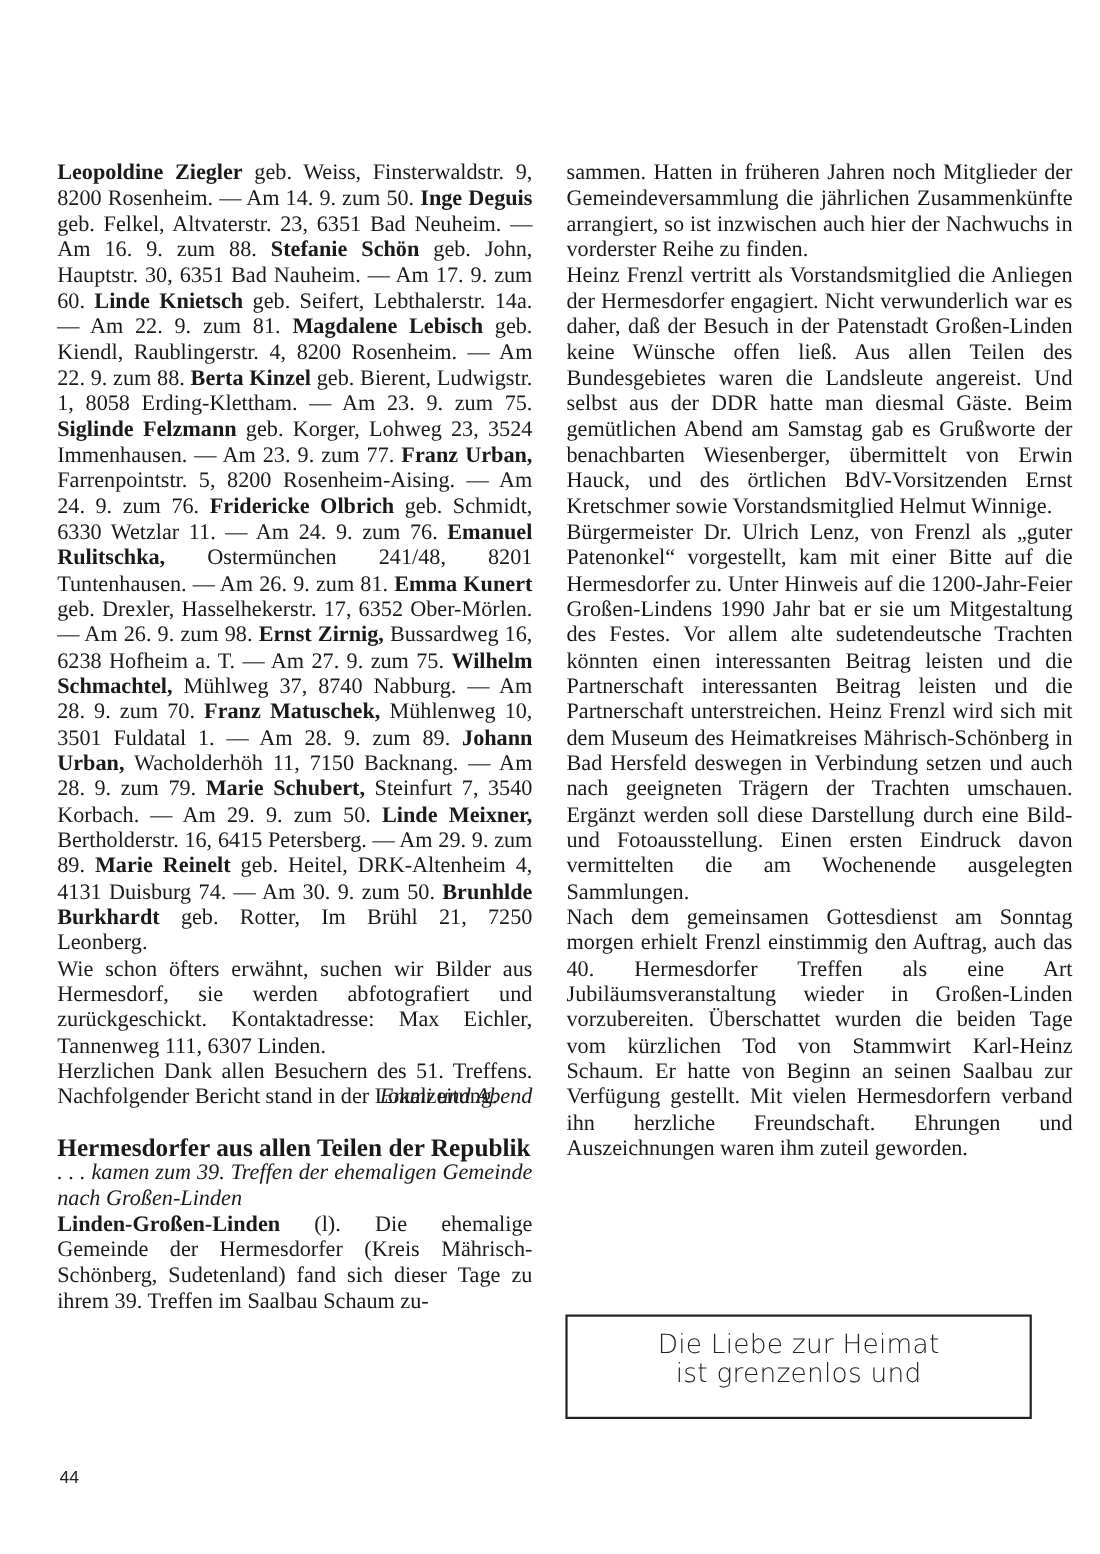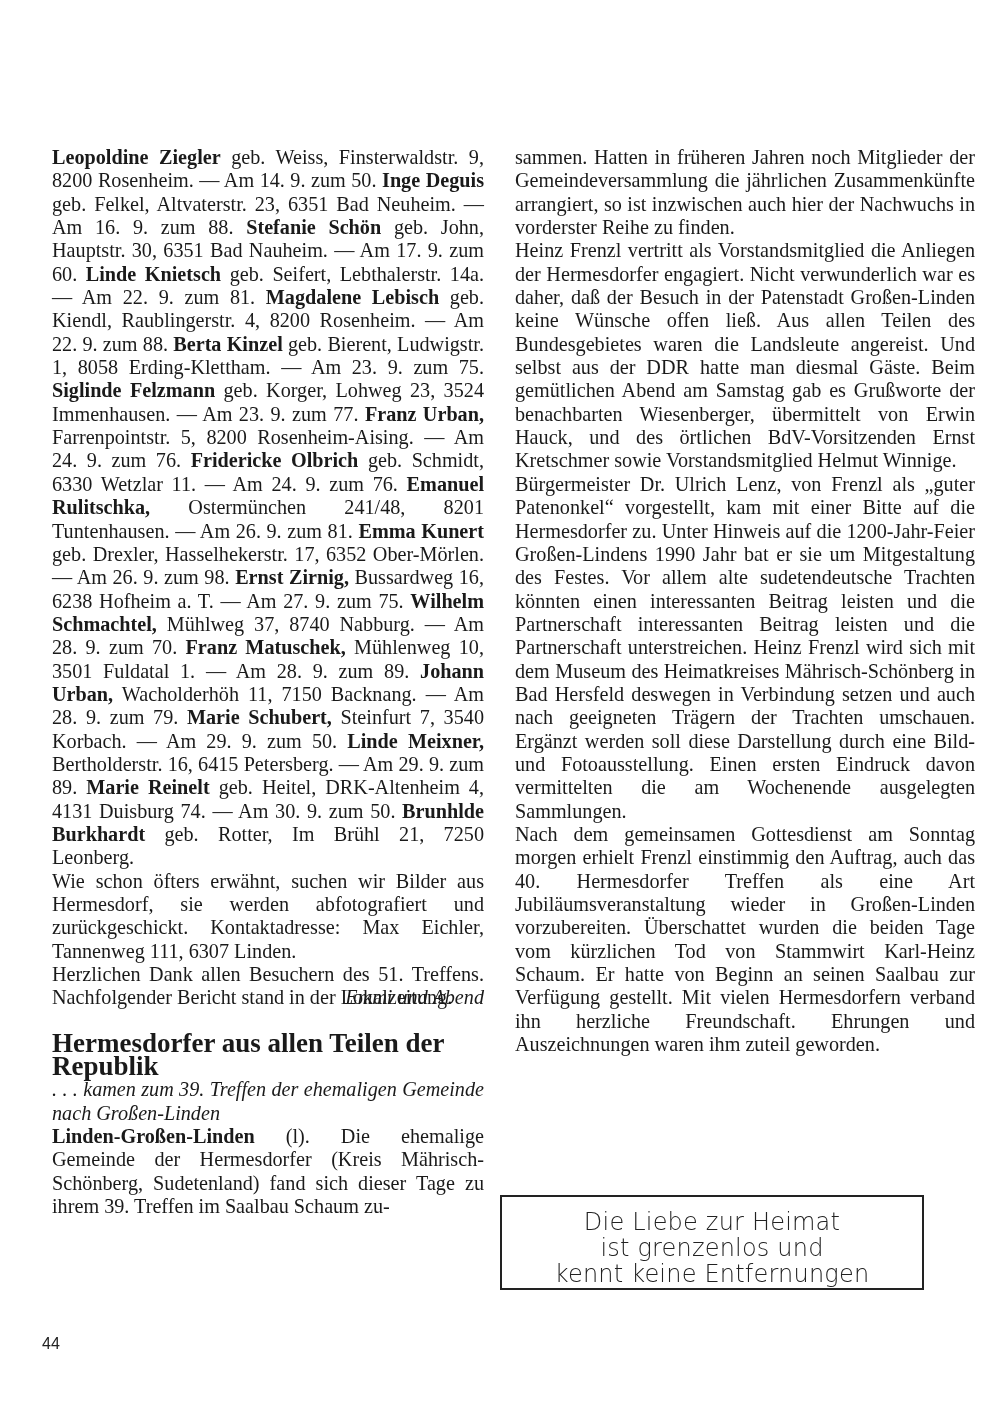--- a/index.html
+++ b/index.html
@@ -12,7 +12,7 @@
   .para + .para { margin-top: 0; }
   b { font-weight: bold; }
   .sig { display: block; text-align: right; font-style: italic; margin-top: -23.35px; }
-  .headline { font-weight: bold; margin-top: 22px; margin-bottom: 0; font-size: 27px; }
+  .headline { font-weight: bold; margin-top: 22px; margin-bottom: 0; font-size: 23px; }
   .subline { font-style: italic; margin: 0; }
   .page-number { position: absolute; left: 42px; top: 1335px; font-family: "Liberation Sans", "DejaVu Sans", sans-serif; font-size: 16px; color: #222; }
   .quote-box { position: absolute; left: 500px; top: 1195px; width: 424px; height: 95px;

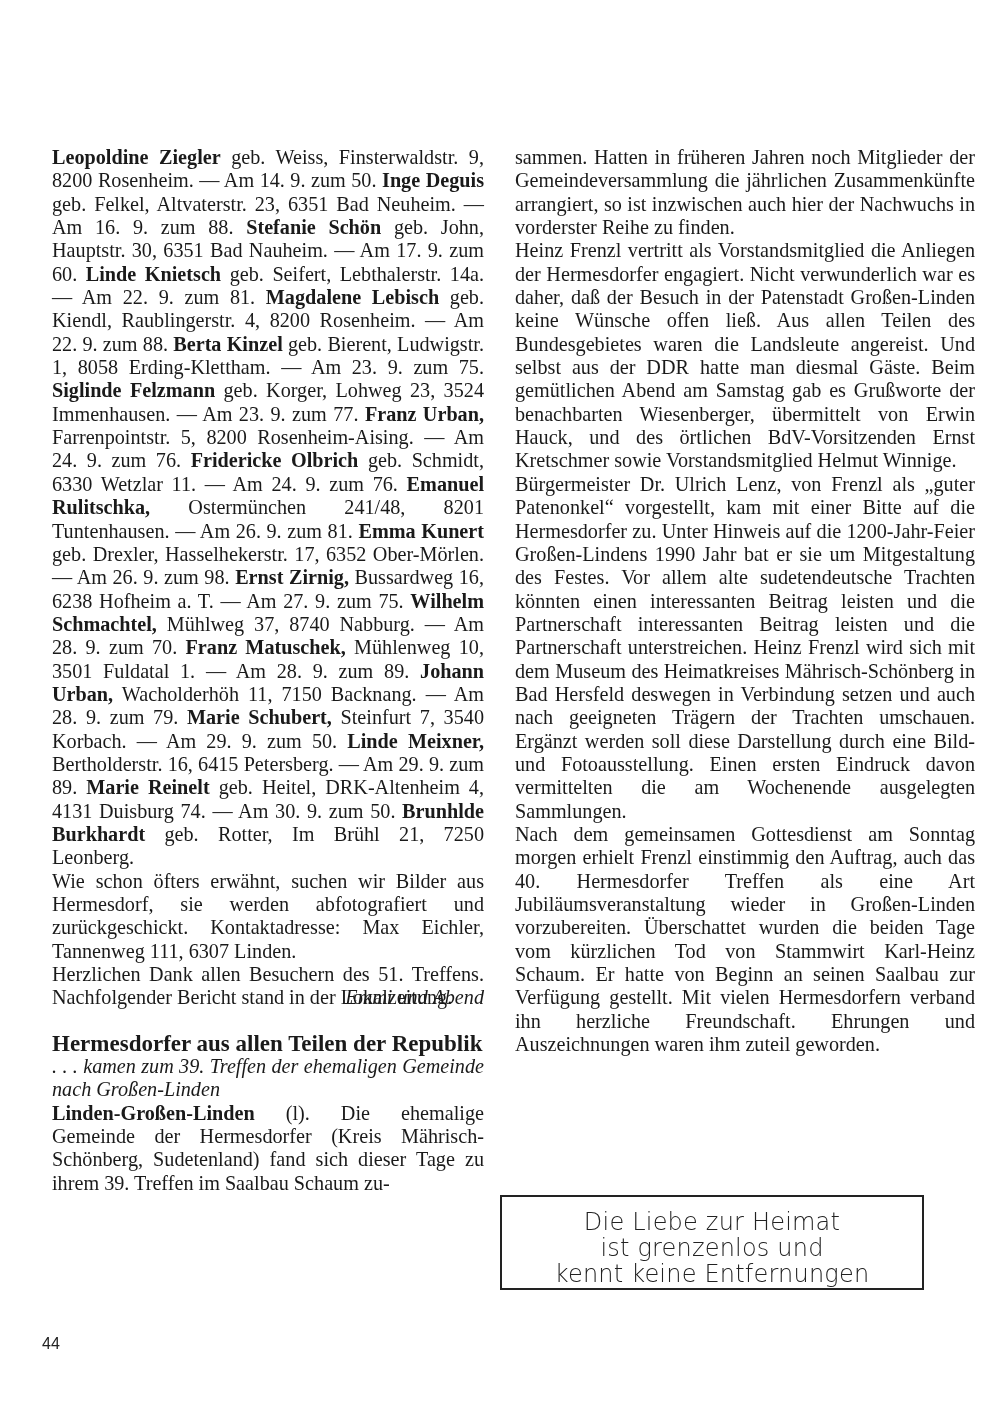--- a/index.html
+++ b/index.html
@@ -15,7 +15,7 @@
   .headline { font-weight: bold; margin-top: 22px; margin-bottom: 0; font-size: 23px; }
   .subline { font-style: italic; margin: 0; }
   .page-number { position: absolute; left: 42px; top: 1335px; font-family: "Liberation Sans", "DejaVu Sans", sans-serif; font-size: 16px; color: #222; }
-  .quote-box { position: absolute; left: 500px; top: 1195px; width: 424px; height: 95px;
+  .quote-box { position: absolute; left: 514px; top: 1195px; width: 424px; height: 95px;
                border: 2px solid #222; box-sizing: border-box; text-align: center;
                font-family: "DejaVu Sans", "Liberation Sans", sans-serif; font-weight: 300;
                font-size: 24px; line-height: 26px; padding-top: 12px; color: #222; letter-spacing: 0.2px; }

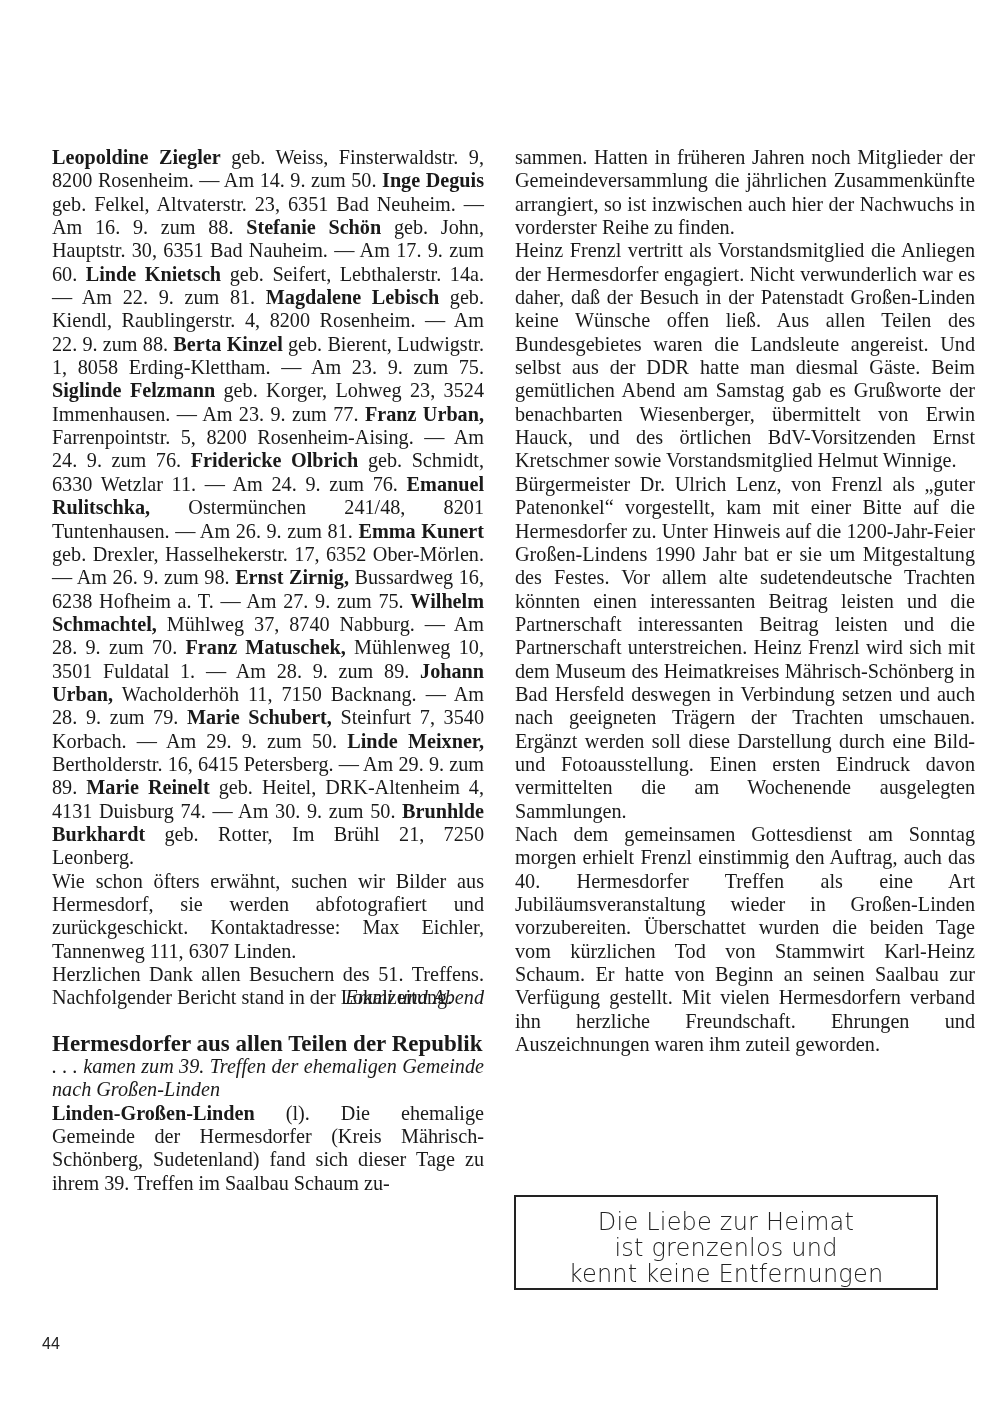--- a/index.html
+++ b/index.html
@@ -47,7 +47,6 @@
 <div class="quote-box">
   <span class="quote-line">Die Liebe zur Heimat</span>
   <span class="quote-line">ist grenzenlos und</span>
-  <span class="quote-line">kennt keine Entfernungen</span>
 </div>
 
 <div class="page-number">44</div>

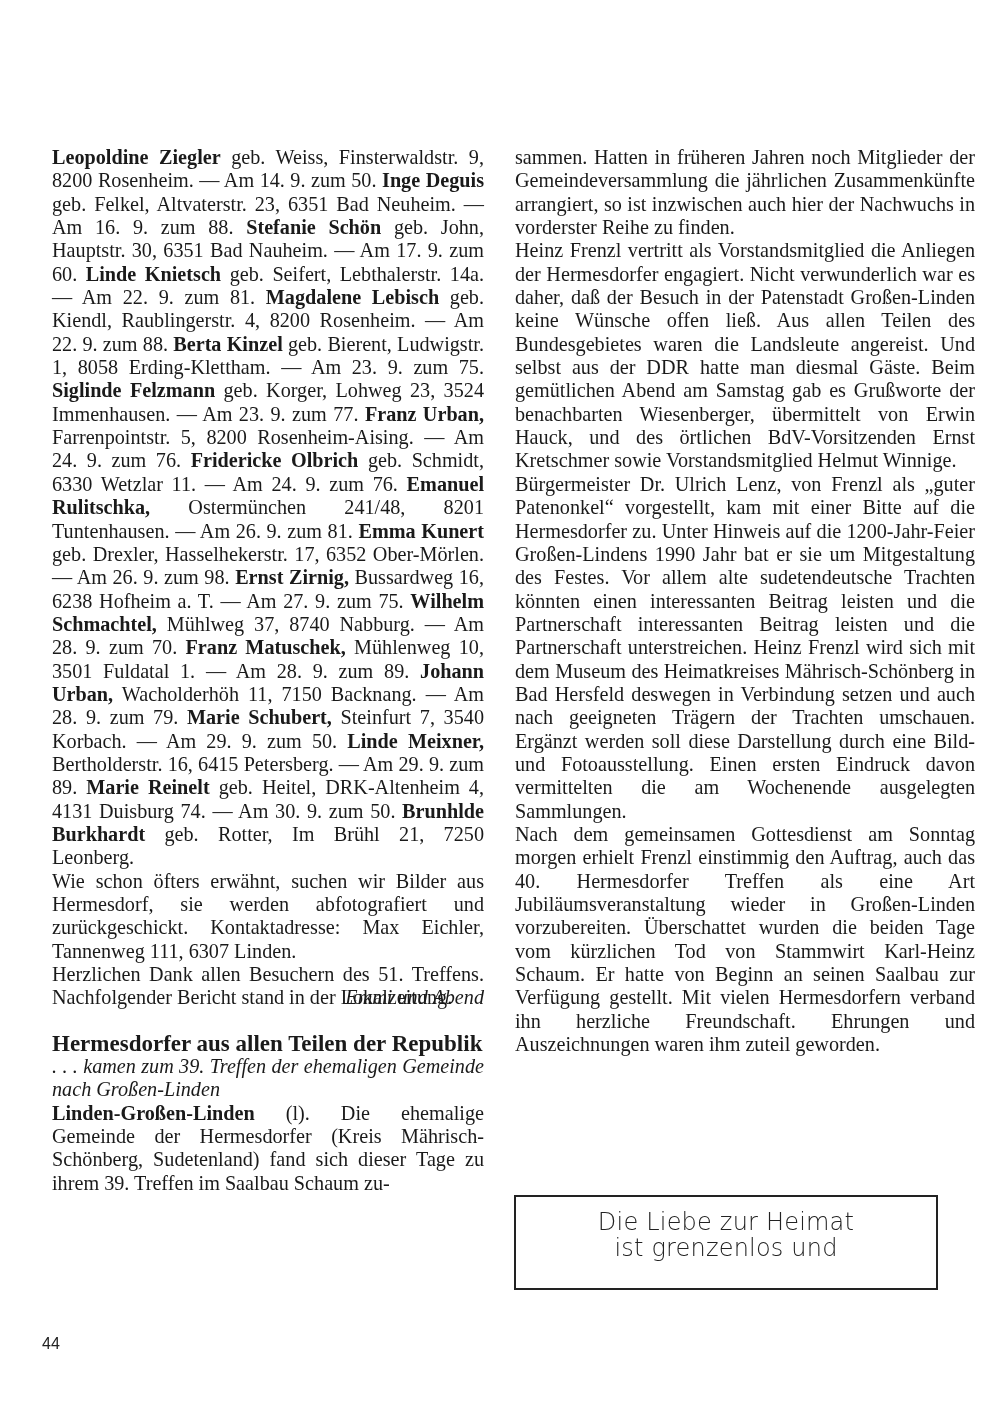--- a/index.html
+++ b/index.html
@@ -14,7 +14,7 @@
   .sig { display: block; text-align: right; font-style: italic; margin-top: -23.35px; }
   .headline { font-weight: bold; margin-top: 22px; margin-bottom: 0; font-size: 23px; }
   .subline { font-style: italic; margin: 0; }
-  .page-number { position: absolute; left: 42px; top: 1335px; font-family: "Liberation Sans", "DejaVu Sans", sans-serif; font-size: 16px; color: #222; }
+  .page-number { position: absolute; left: 54px; top: 1335px; font-family: "Liberation Sans", "DejaVu Sans", sans-serif; font-size: 16px; color: #222; }
   .quote-box { position: absolute; left: 514px; top: 1195px; width: 424px; height: 95px;
                border: 2px solid #222; box-sizing: border-box; text-align: center;
                font-family: "DejaVu Sans", "Liberation Sans", sans-serif; font-weight: 300;

